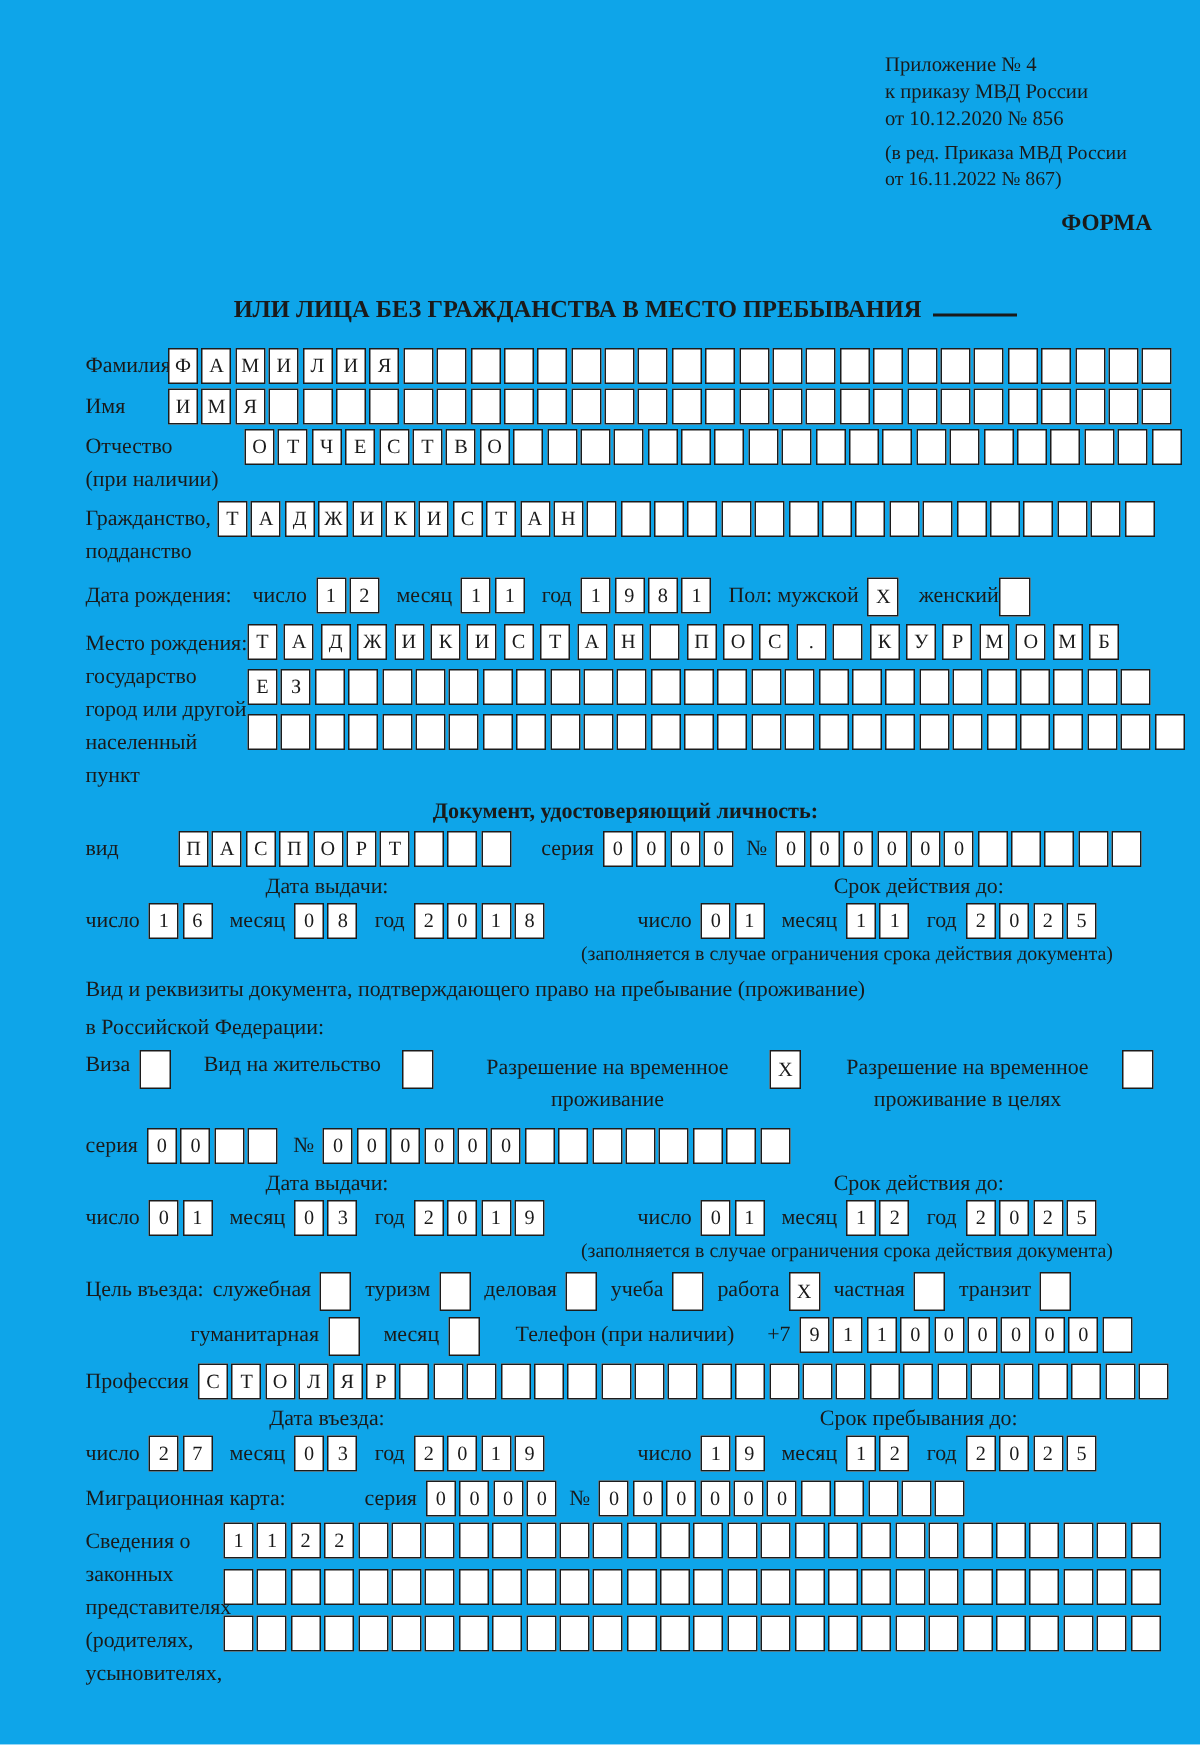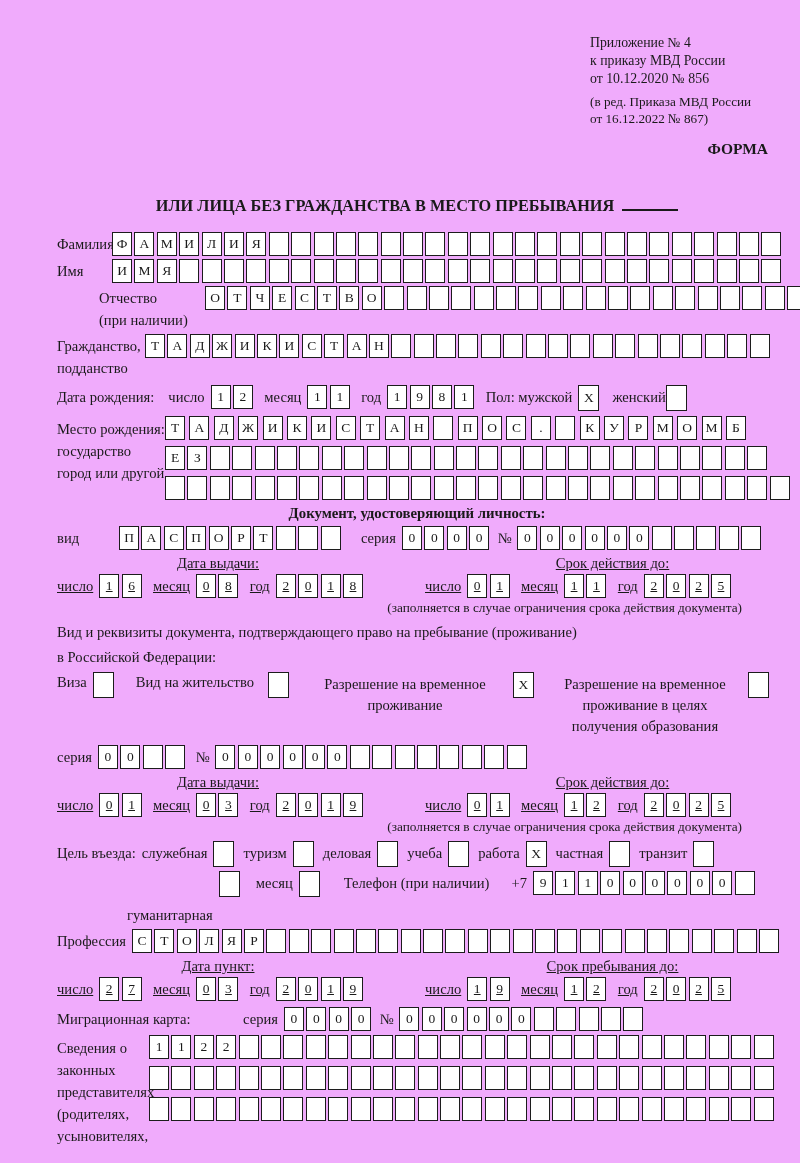--- a/index.html
+++ b/index.html
@@ -5,7 +5,7 @@
   html,body { margin:0; padding:0; background:#ffffff; }
   .page {
     position:relative; width:800px; height:1163px; box-sizing:border-box;
-    background:#f0abfc; color:#1a1a1a;
+    background:#0ea5e9; color:#1a1a1a;
     font-family:"Liberation Serif", serif;
     padding:34px 0 0 57px; overflow:hidden;
   }

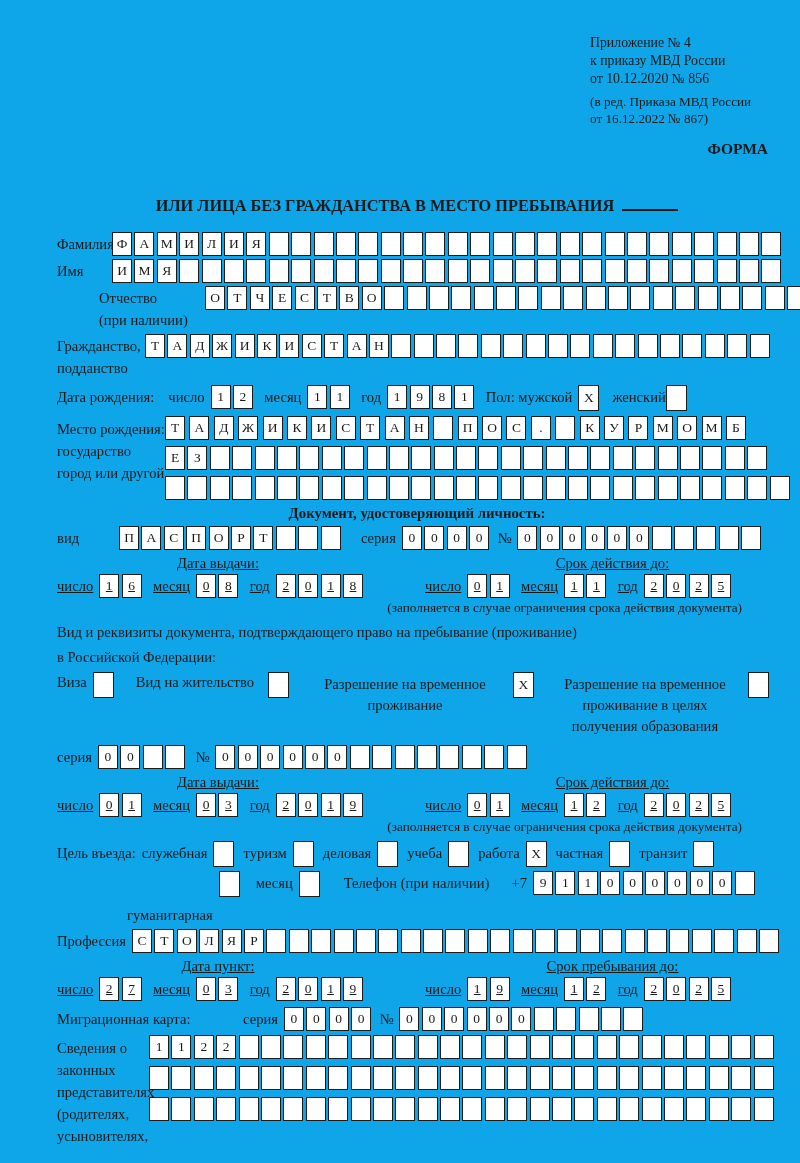--- a/index.html
+++ b/index.html
@@ -55,7 +55,7 @@
     <div>от 10.12.2020 № 856</div>
     <div class="annex-note">
       <div>(в ред. Приказа МВД России</div>
-      <div>от 16.12.2022 № 867)</div>
+      <div>от 16.11.2022 № 867)</div>
     </div>
   </div>
 

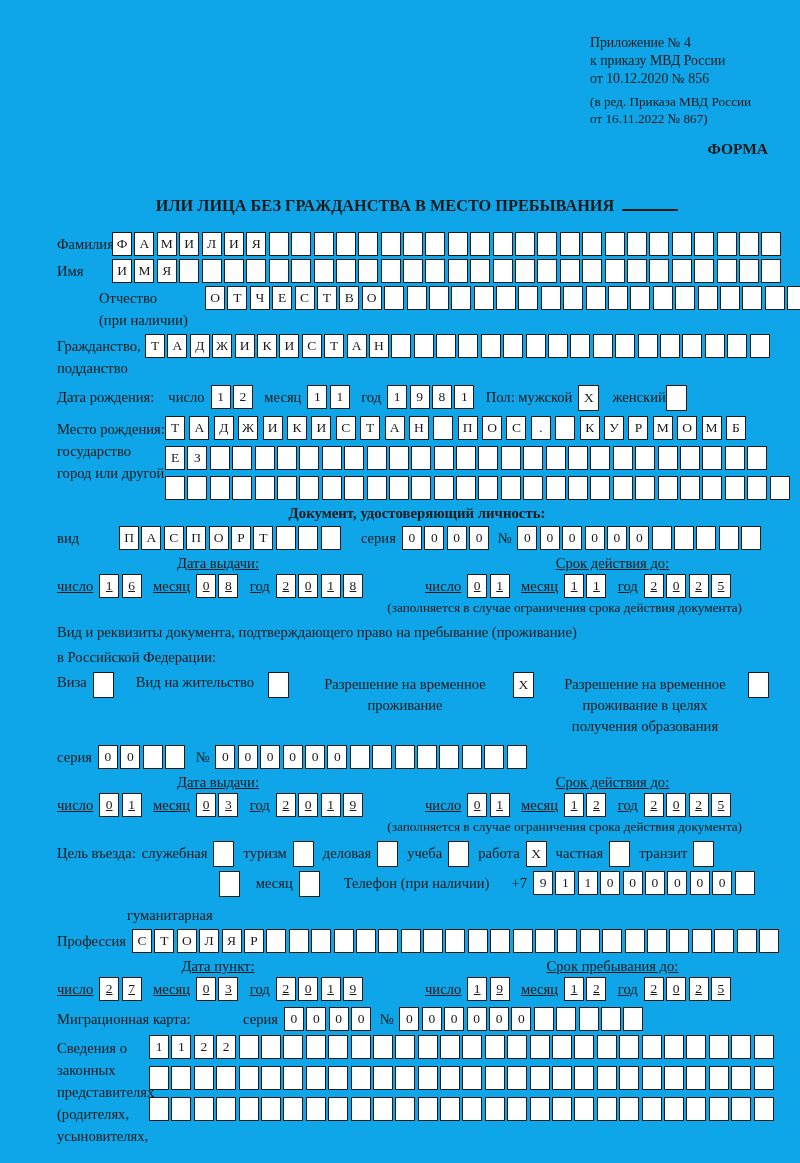--- a/index.html
+++ b/index.html
@@ -142,7 +142,7 @@
     </div>
 
     <div class="row">
-      <div class="lblcol" style="width:106px;margin-left:42px;">
+      <div class="lblcol" style="width:106px;">
         <div>Отчество</div>
         <div>(при наличии)</div>
       </div>

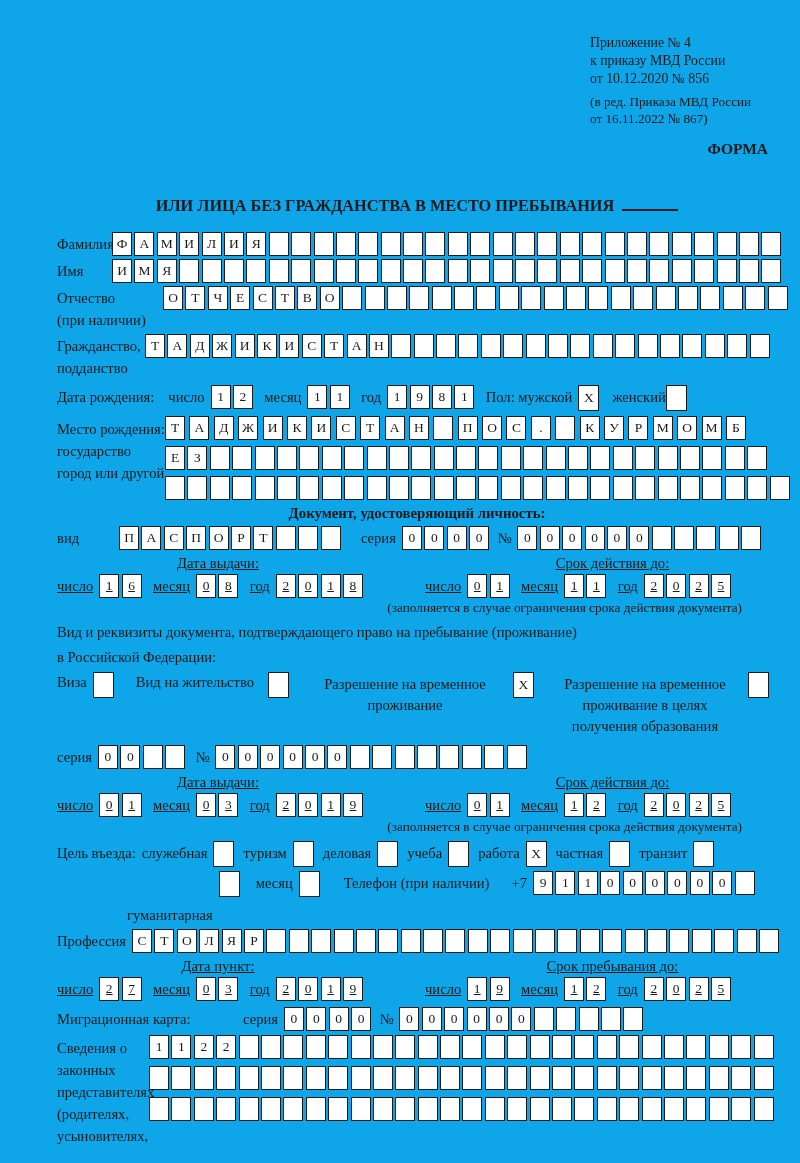--- a/index.html
+++ b/index.html
@@ -249,6 +249,7 @@
         <div>Место рождения:</div>
         <div>государство</div>
         <div>город или другой</div>
+        <div>населенный пункт</div>
       </div>
       <div>
         <div class="cells wide" style="margin-bottom:6px;">

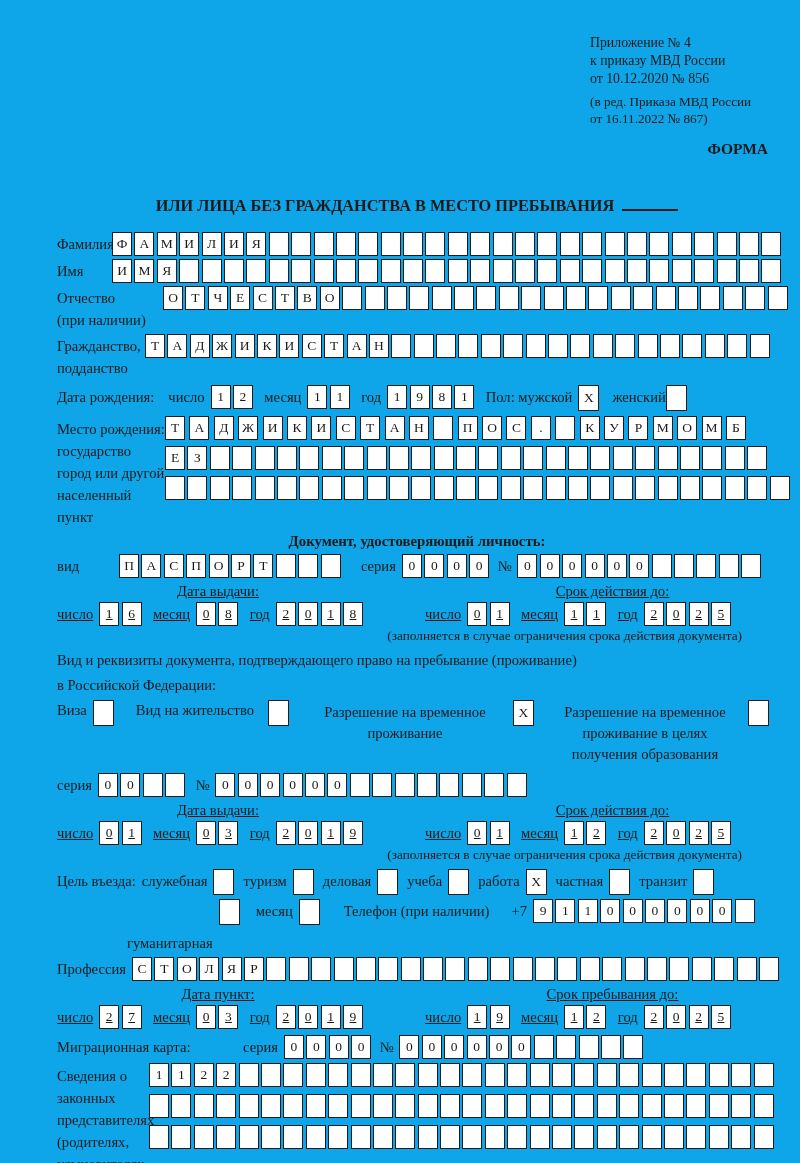--- a/index.html
+++ b/index.html
@@ -33,7 +33,7 @@
   .dlbl { margin-right:6px; }
 
   .doc-heading { text-align:center; font-weight:bold; font-size:14.8px; margin:5px 0 4px 0; width:720px; }
-  .datepair { display:flex; margin-top:5px;text-decoration:underline; }
+  .datepair { display:flex; margin-top:5px; }
   .dp-left { width:322px; flex:none; }
   .dp-right { flex:1; padding-left:46px; }
   .dp-head { text-align:center; font-size:14.6px; margin-bottom:2px; }

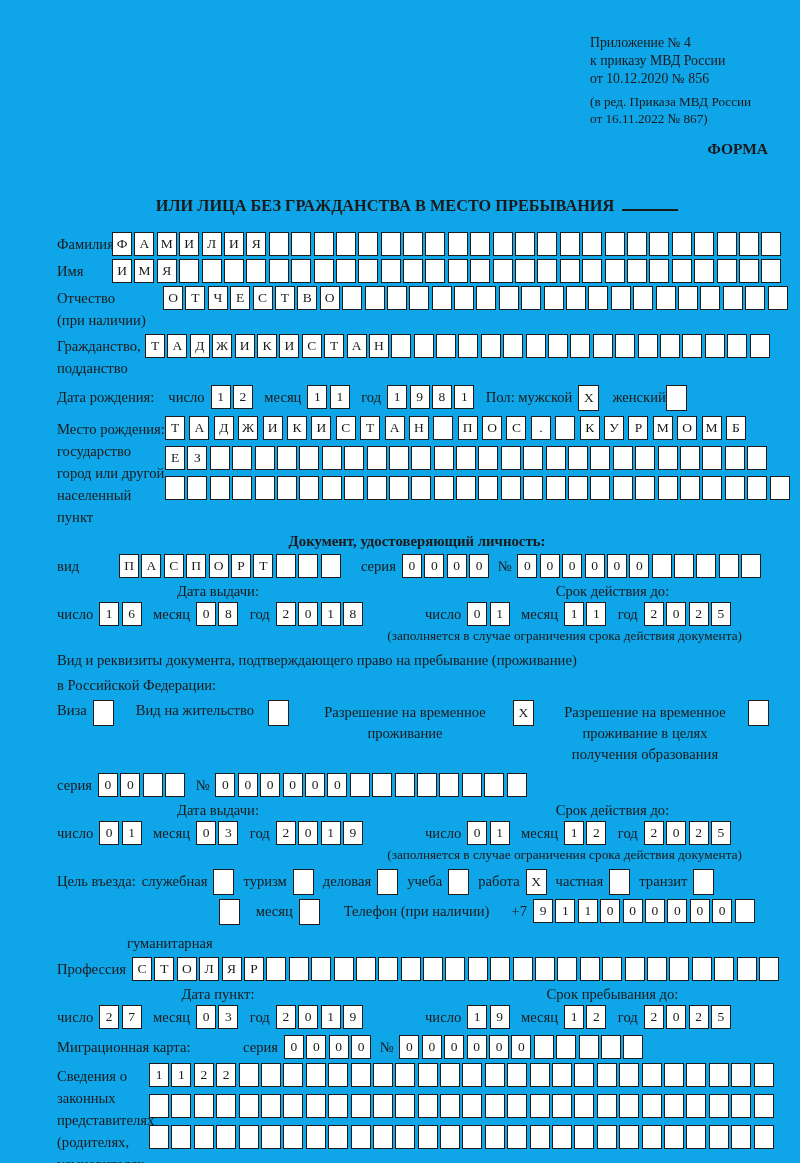--- a/index.html
+++ b/index.html
@@ -455,7 +455,6 @@
       <div class="opt-text" style="width:178px;">
         <div>Разрешение на временное</div>
         <div>проживание в целях</div>
-        <div>получения образования</div>
       </div>
       <span class="gap14"></span>
       <span class="cells checkbox">

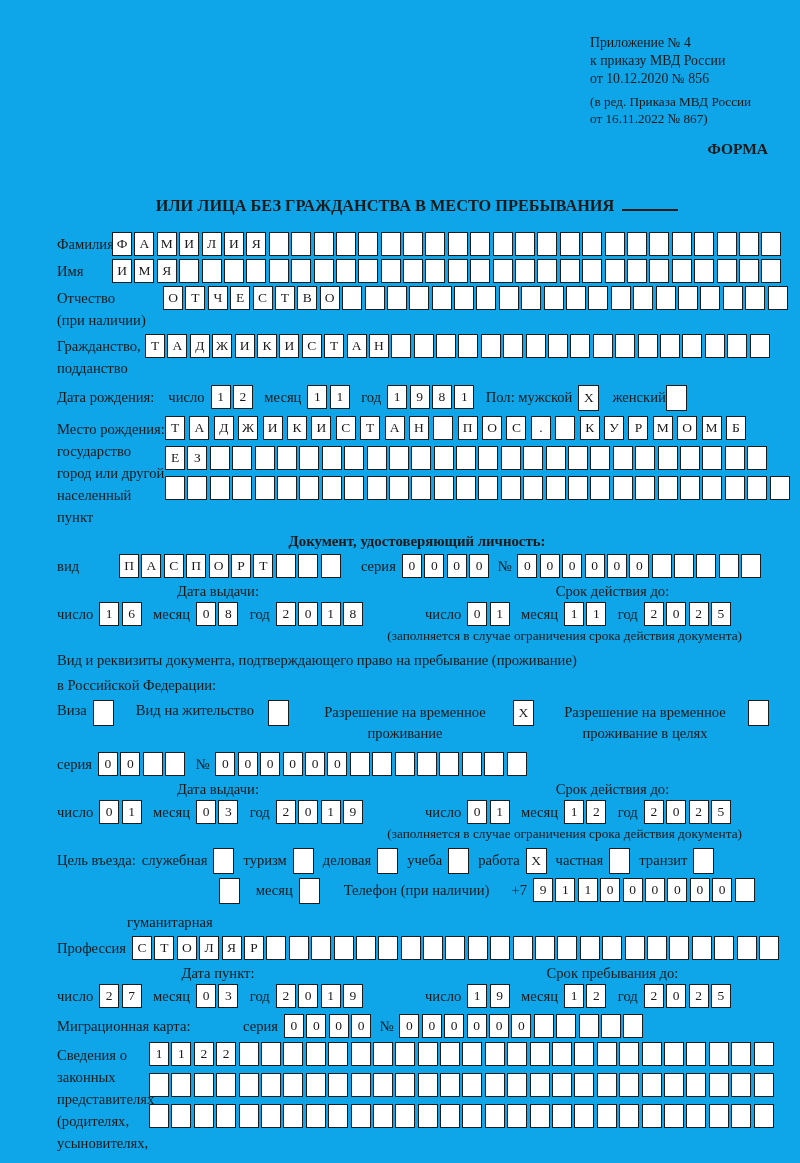--- a/index.html
+++ b/index.html
@@ -570,7 +570,7 @@
     </div>
 
     <div class="row" style="margin-top:4px;">
-      <span class="lbl dlbl" style="margin-left:70px;margin-top:32px;">гуманитарная</span>
+      <span class="lbl dlbl" style="margin-left:70px;">гуманитарная</span>
       <span class="cells checkbox" style="margin-right:16px;">
           <span class="cell"></span>
         </span>

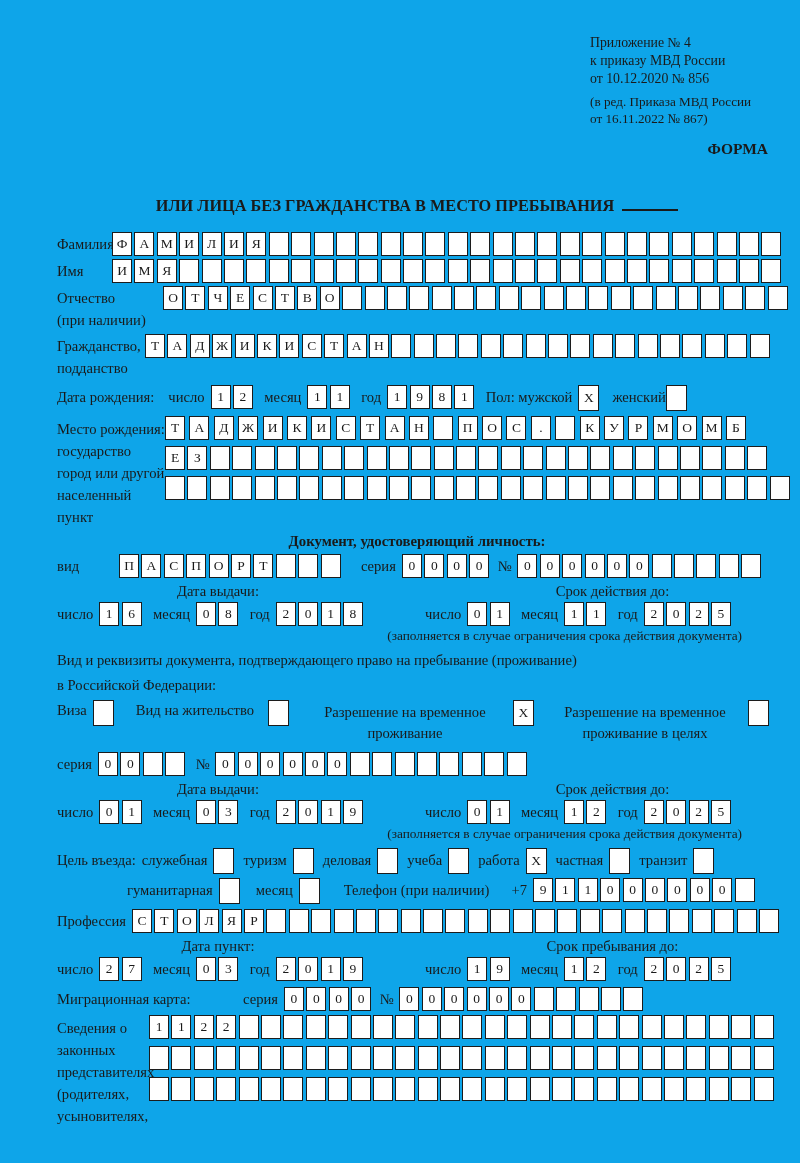--- a/index.html
+++ b/index.html
@@ -631,7 +631,7 @@
 
     <div class="datepair">
       <div class="dp-left">
-        <div class="dp-head">Дата пункт:</div>
+        <div class="dp-head">Дата въезда:</div>
         <div class="digitrow">
           <span class="lbl dlbl">число</span>
           <span class="cells grp">

